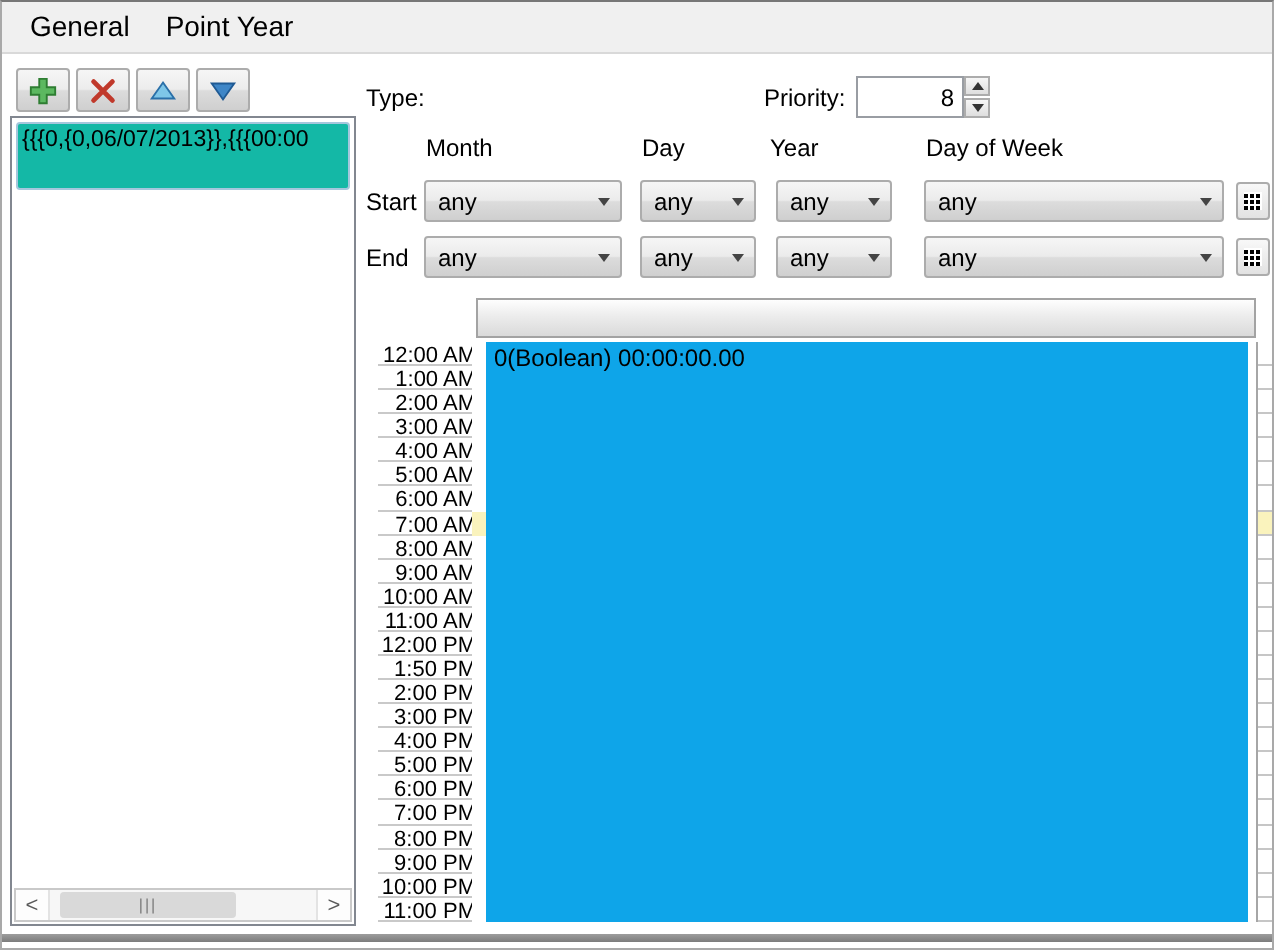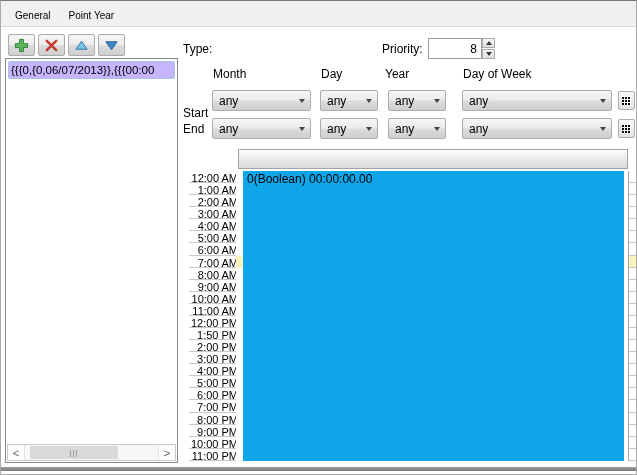--- a/index.html
+++ b/index.html
@@ -8,7 +8,7 @@
 
   
   .tabstrip{position:absolute;left:0;top:0;right:0;height:26px;background:#f0f0f0;border-bottom:1px solid #d9d9d9;display:flex;align-items:flex-end;padding-left:6px;box-sizing:border-box;}
-  .tab{padding:4px 8px 5px 8px;margin-right:2px;font-size:10px;cursor:default;white-space:nowrap;}
+  .tab{padding:4px 8px 5px 8px;margin-right:2px;font-size:14px;cursor:default;white-space:nowrap;}
   .tab.selected{background:#fff;border:1px solid #acacac;border-bottom:none;border-radius:2px 2px 0 0;padding:4px 10px 6px 10px;margin-bottom:-1px;position:relative;z-index:2;}
 
   

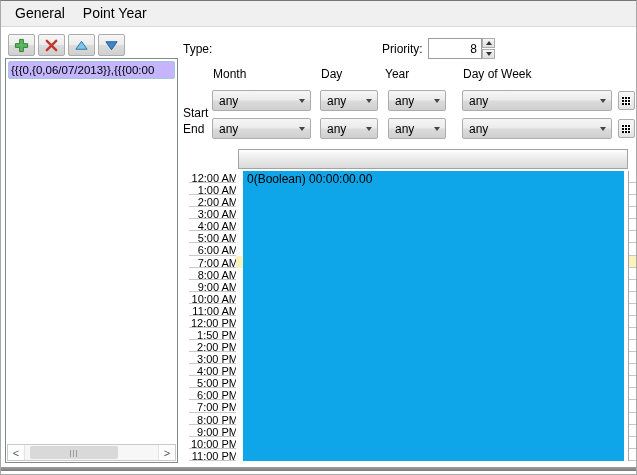--- a/index.html
+++ b/index.html
@@ -17,7 +17,7 @@
 
   
   .listbox{position:absolute;left:4px;top:57px;width:173px;height:405px;border:1px solid #828790;background:#fff;box-sizing:border-box;}
-  .list-item{position:absolute;left:2px;right:2px;top:2px;height:18px;background:#c4b5fd;border:1px solid #a5c7dd;border-radius:2px;font-size:11.5px;line-height:17px;padding:0 2px;white-space:nowrap;overflow:hidden;box-sizing:border-box;}
+  .list-item{position:absolute;left:2px;right:2px;top:2px;height:34px;background:#14b8a6;border:1px solid #a5c7dd;border-radius:2px;font-size:11.5px;line-height:17px;padding:0 2px;white-space:nowrap;overflow:hidden;box-sizing:border-box;}
   .hscroll{position:absolute;left:1px;right:1px;bottom:1px;height:17px;border:1px solid #c9c9c9;background:#f7f7f7;box-sizing:border-box;}
   .hs-btn{position:absolute;top:0;bottom:0;width:16px;display:flex;align-items:center;justify-content:center;color:#5a5a5a;font-size:11px;background:#fdfdfd;}
   .hs-left{left:0;border-right:1px solid #e3e3e3;}

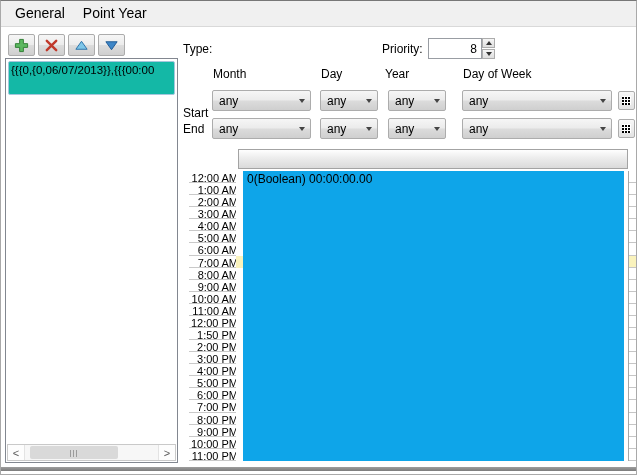--- a/index.html
+++ b/index.html
@@ -121,7 +121,7 @@
   <div class="lbl" style="left:384px;top:66px">Year</div>
   <div class="lbl" style="left:462px;top:66px">Day of Week</div>
 
-  <div class="lbl" style="left:182px;top:105px">Start</div>
+  <div class="lbl" style="left:182px;top:93px">Start</div>
   <div class="combo" style="left:211px;top:89px;width:99px">
     <span>any</span>
       <span class="arr"></span>

